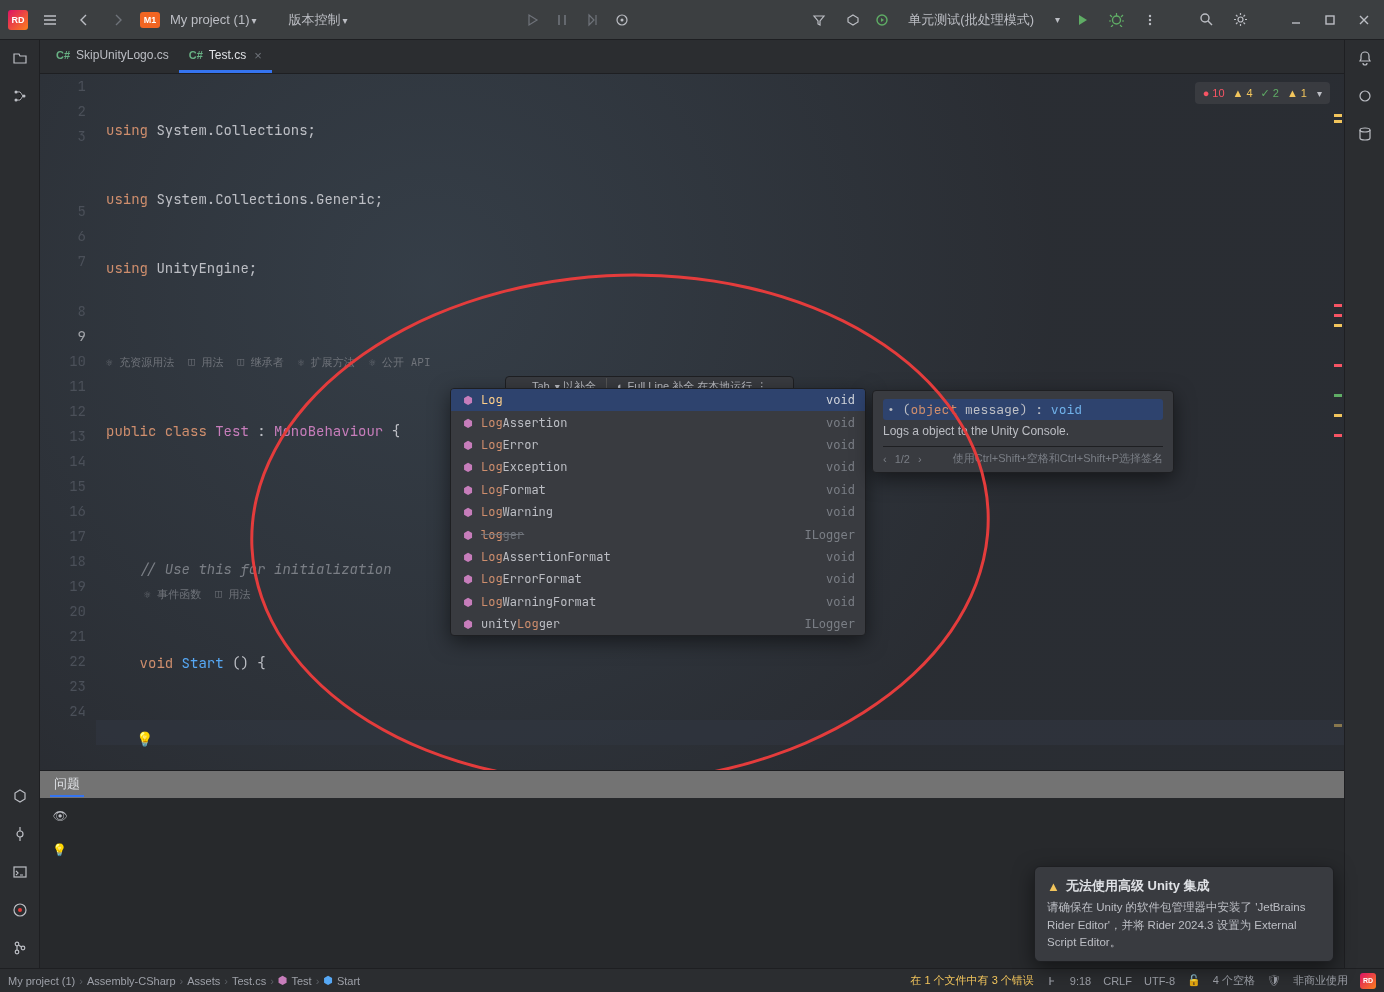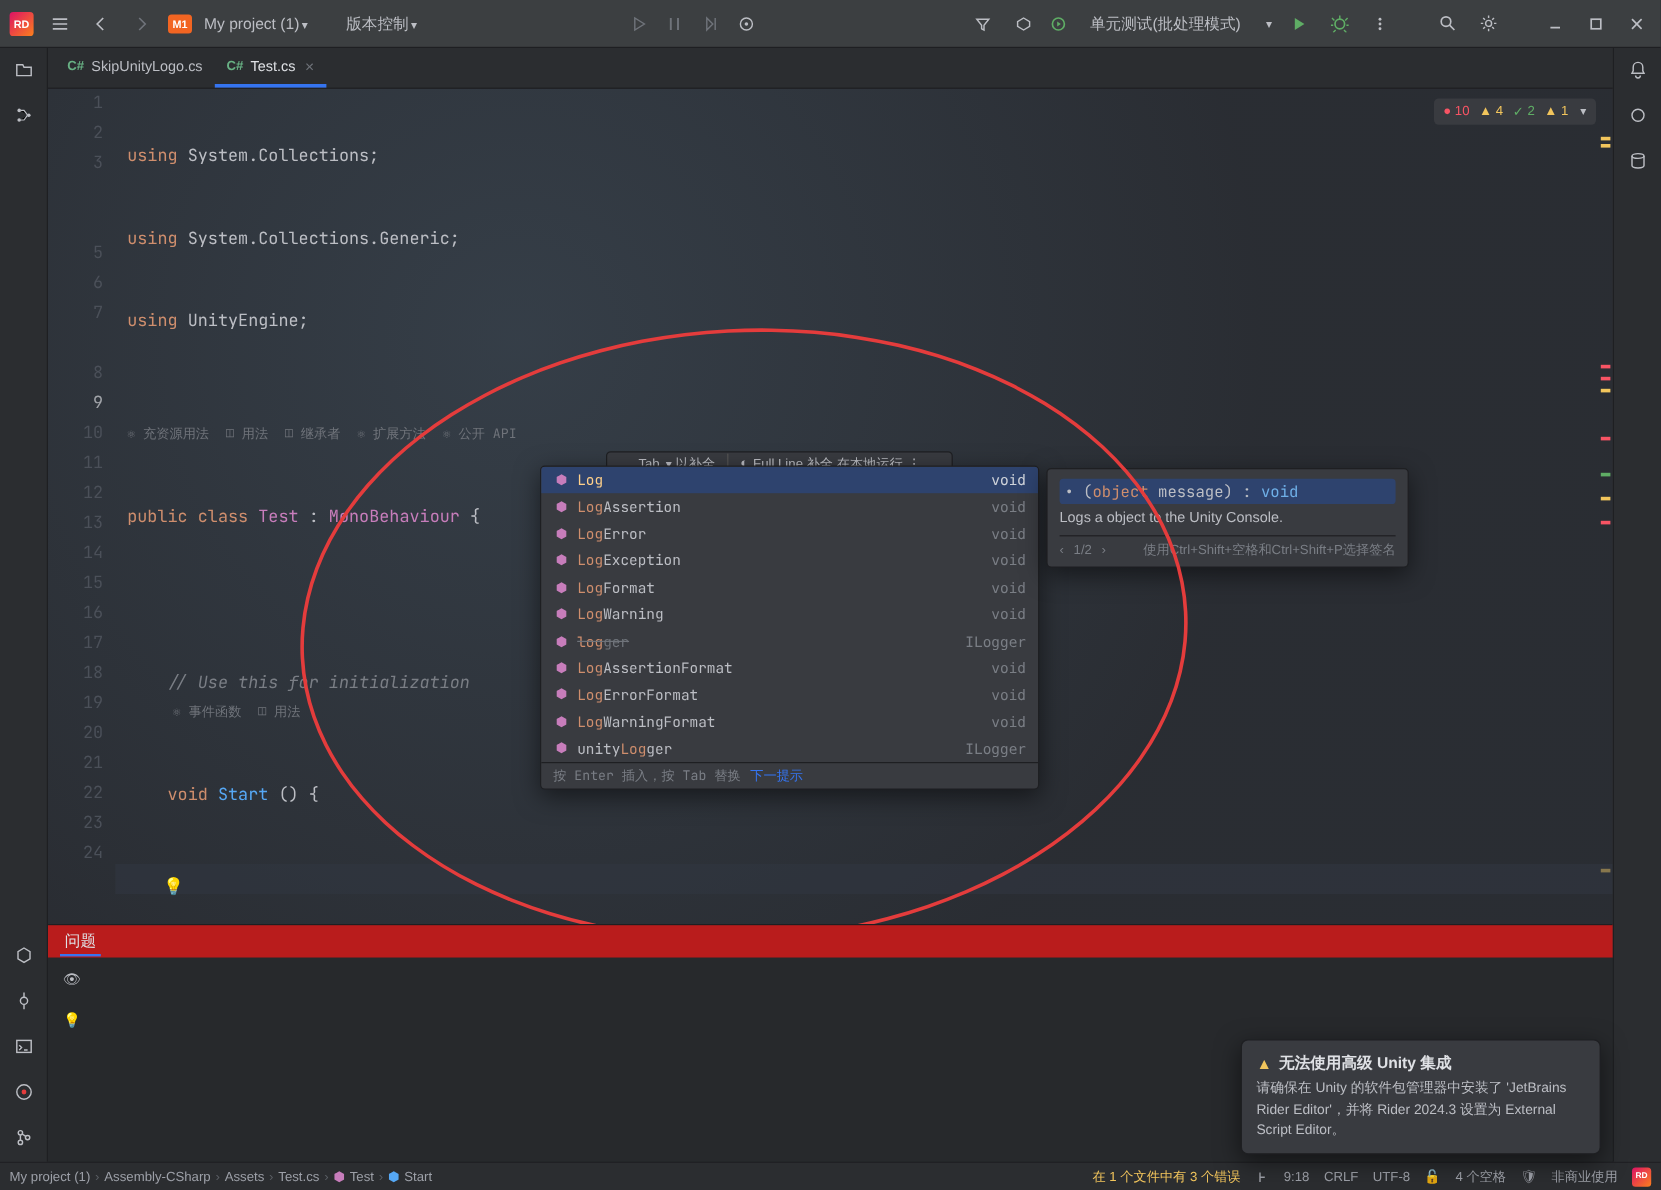--- a/index.html
+++ b/index.html
@@ -472,10 +472,6 @@
               <span class="tail">ILogger</span>
             </div>
           </div>
-        <div class="footer">
-          <span>按 Enter 插入，按 Tab 替换</span>
-          <span class="link">下一提示</span>
-        </div>
       </div>
 
       <div class="sig-popup">

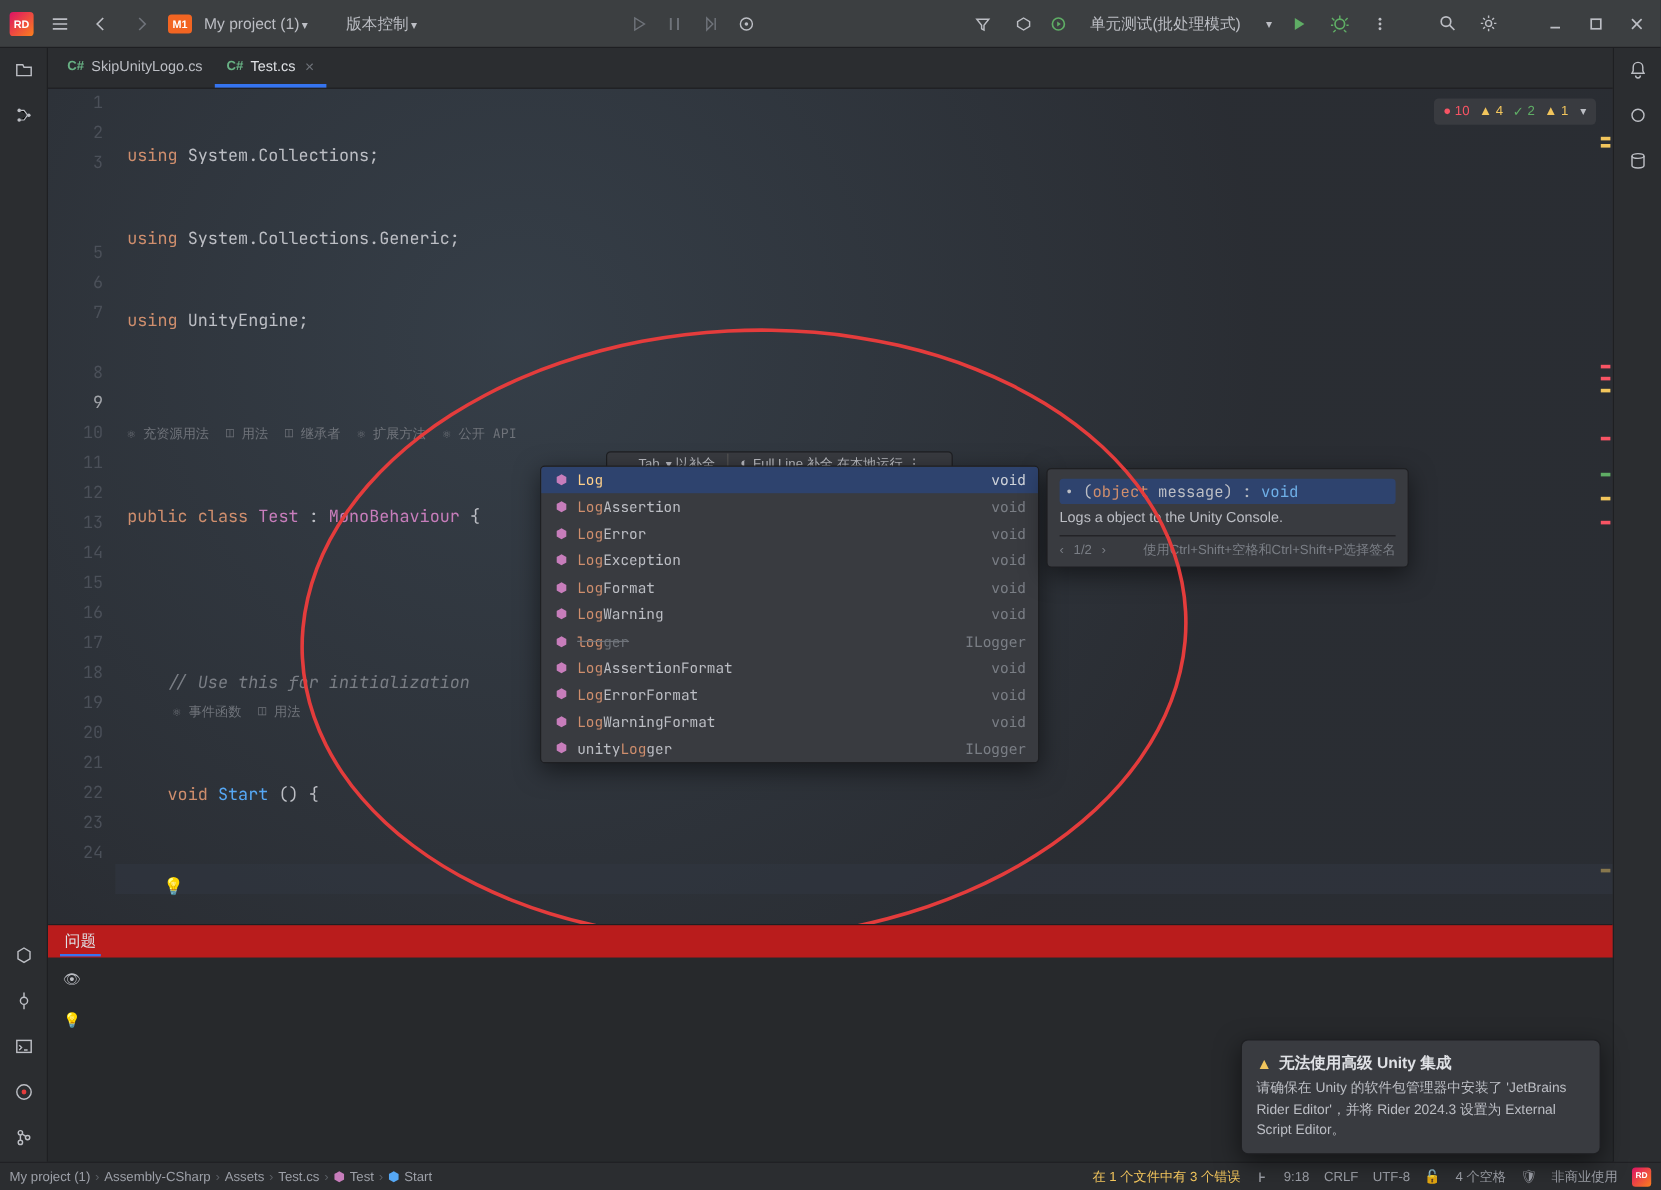--- a/index.html
+++ b/index.html
@@ -108,7 +108,7 @@
 .annot { position: absolute; left: 210px; top: 200px; width: 740px; height: 510px; border: 3px solid #e43c3c; border-radius: 50%; z-index: 60; pointer-events: none; transform: rotate(-3deg); }
 
 
-.problems { height: 28px; background: #b91c1c; border-top: 1px solid #1e1f22; display: flex; align-items: center; padding: 0 10px; gap: 12px; }
+.problems { height: 28px; background: #737373; border-top: 1px solid #1e1f22; display: flex; align-items: center; padding: 0 10px; gap: 12px; }
 .problems .ptab { font-size: 13px; color: #dfe1e5; border-bottom: 2px solid #3574f0; padding: 2px 4px; }
 
 

